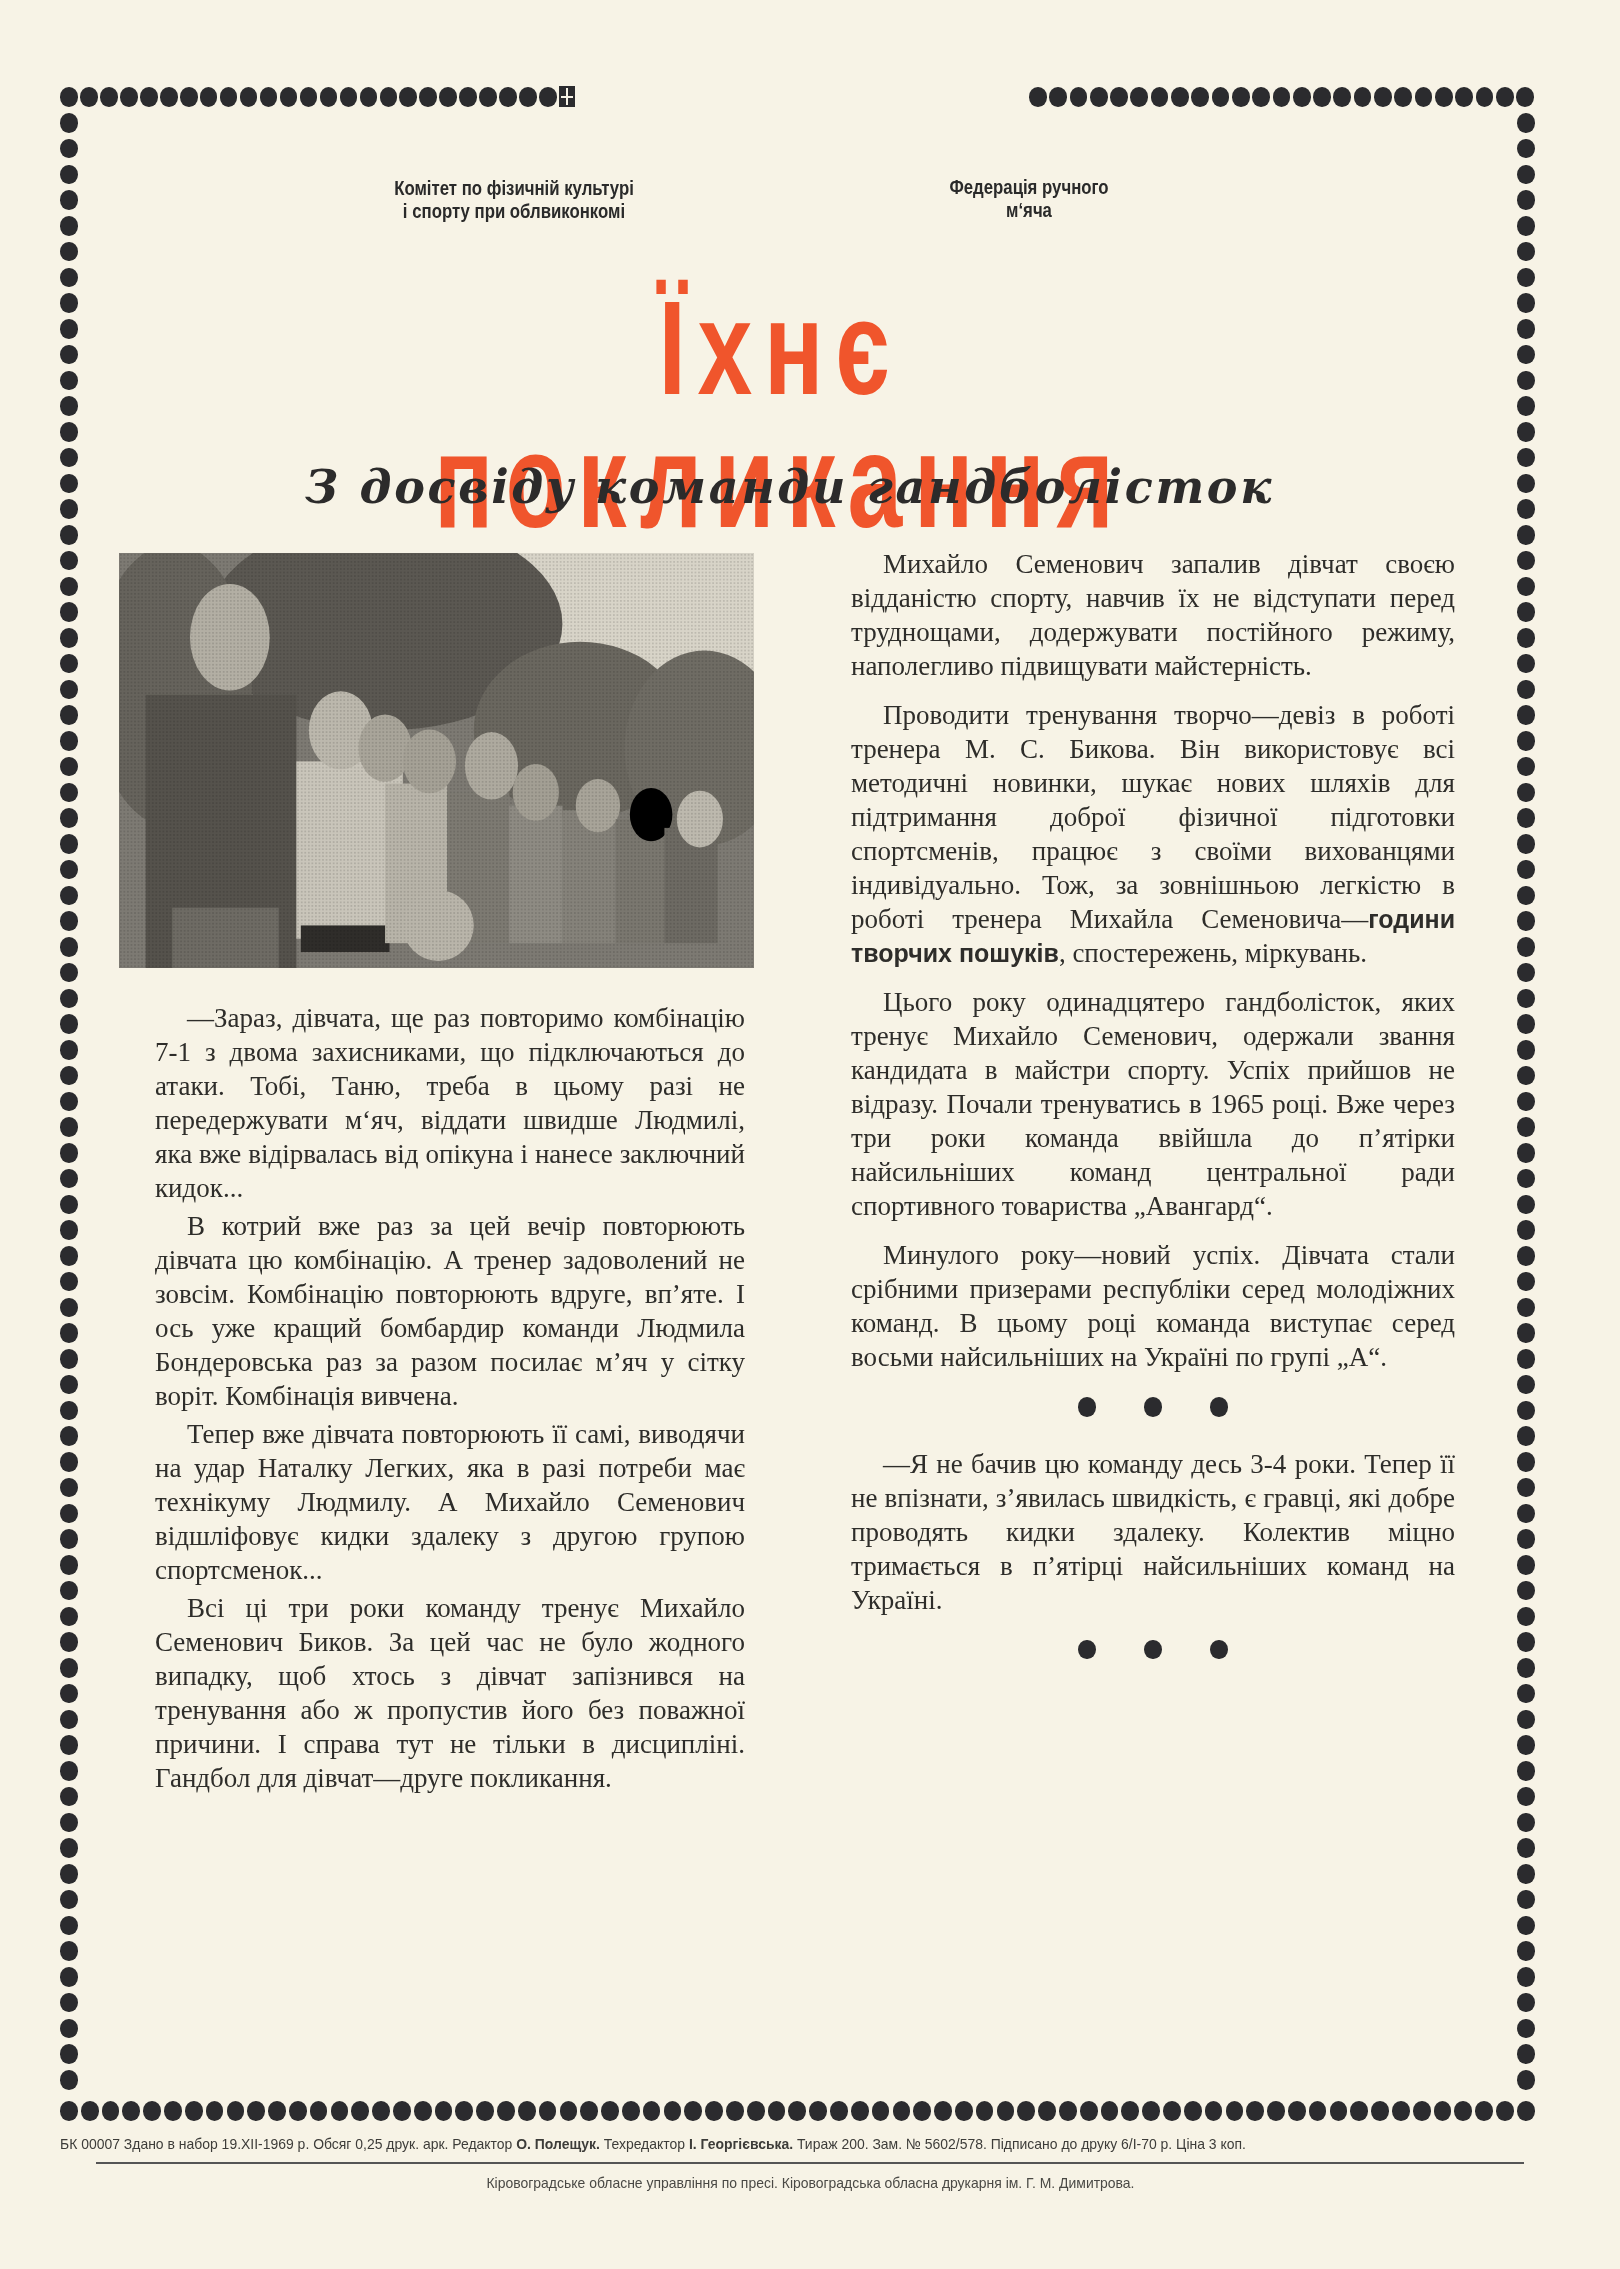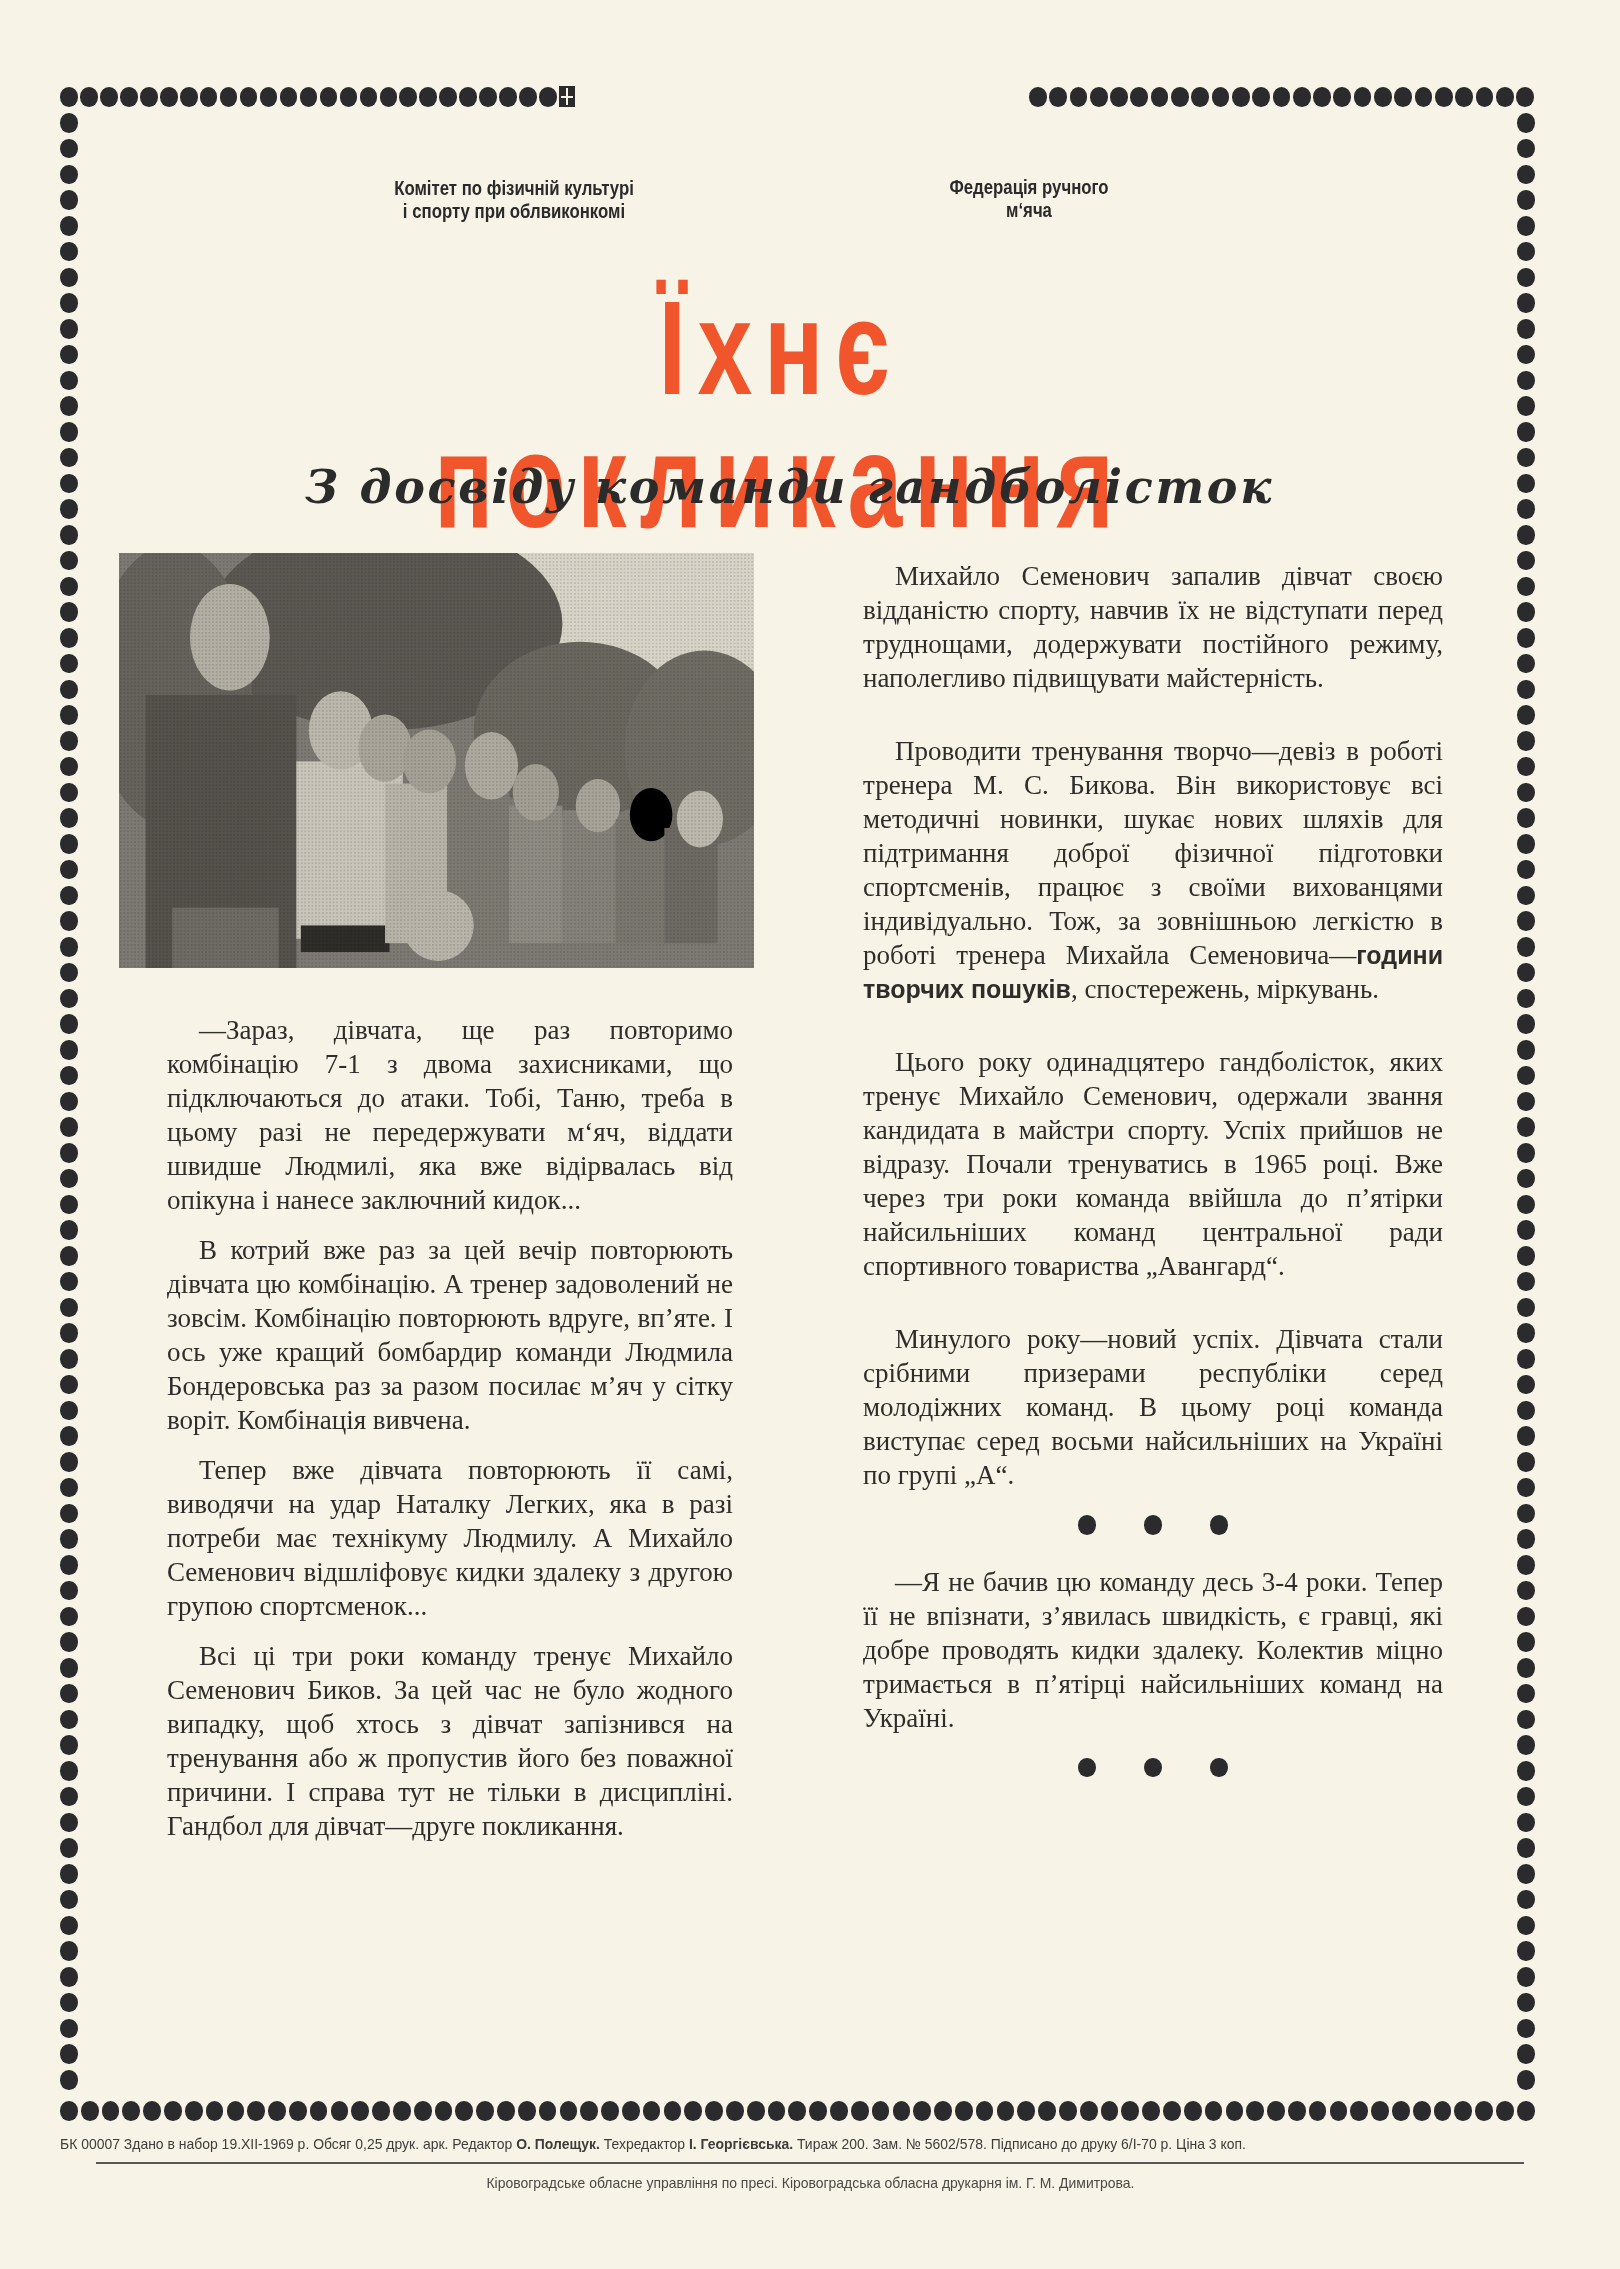--- a/index.html
+++ b/index.html
@@ -39,7 +39,7 @@
     position: absolute; font-size: 27px; line-height: 34px; text-align: justify;
     hyphens: manual;
   }
-  .col p { margin: 16px; text-indent: 32px; }
+  .col p { margin: 4px; text-indent: 32px; }
   .col p + p { margin-top: 0; }
   .col-left { left: 151px; top: 997px; width: 598px; }
   .col-right { left: 847px; top: 543px; width: 612px; }

